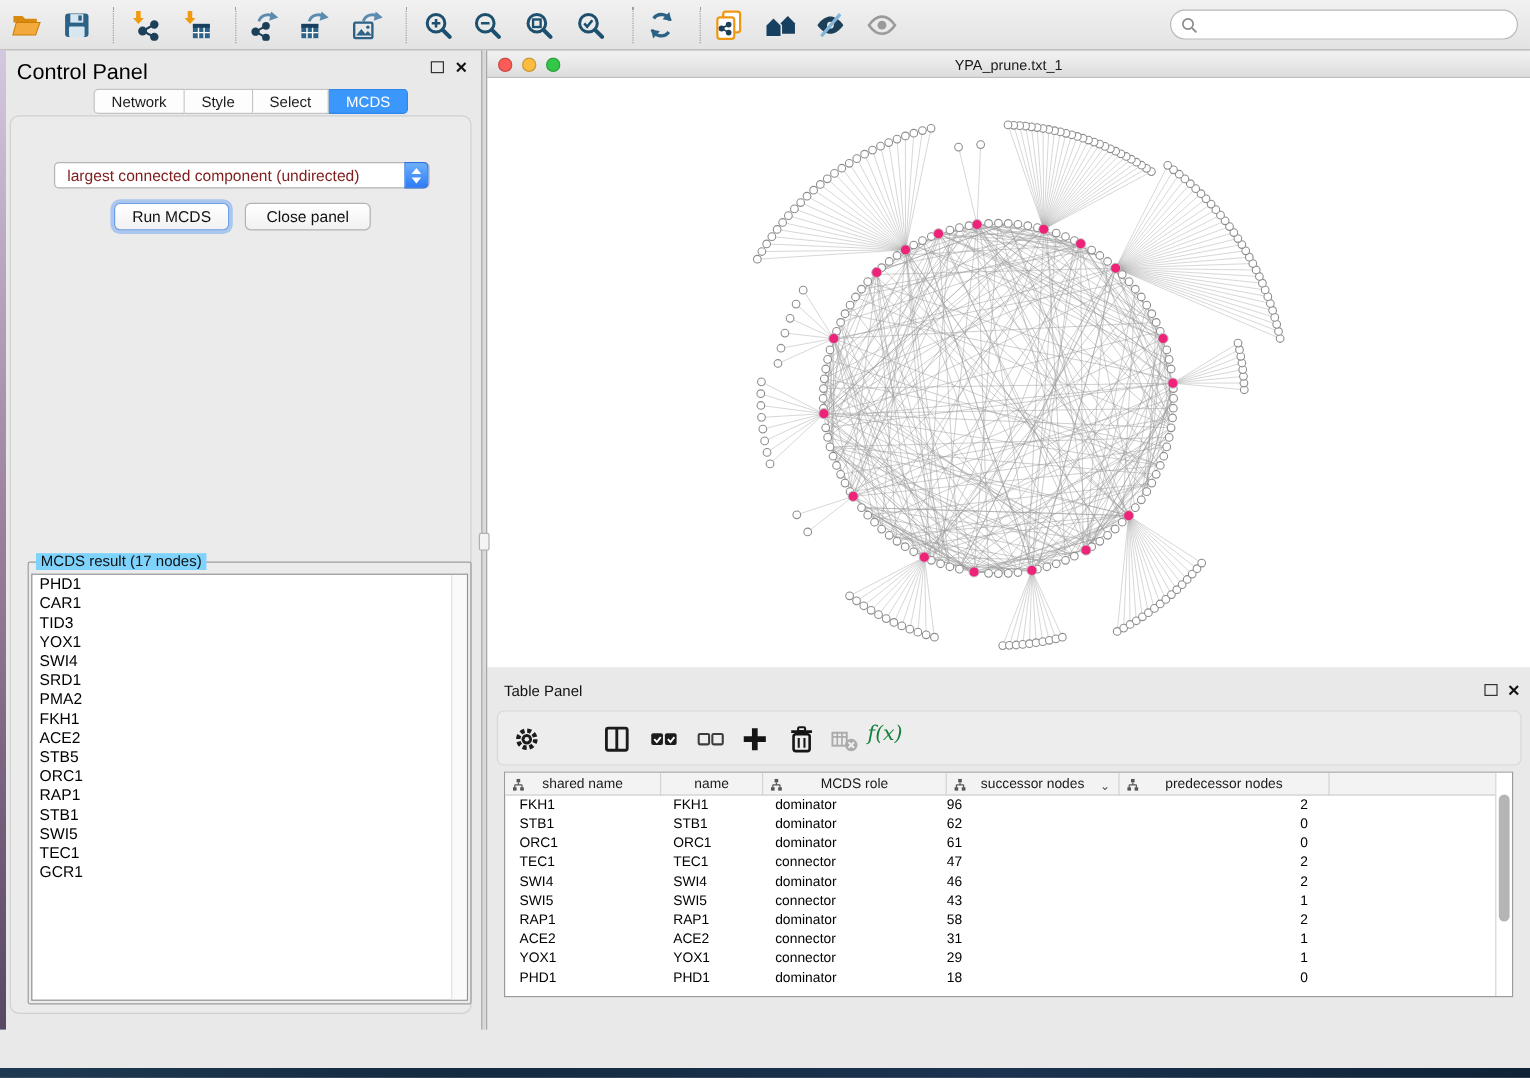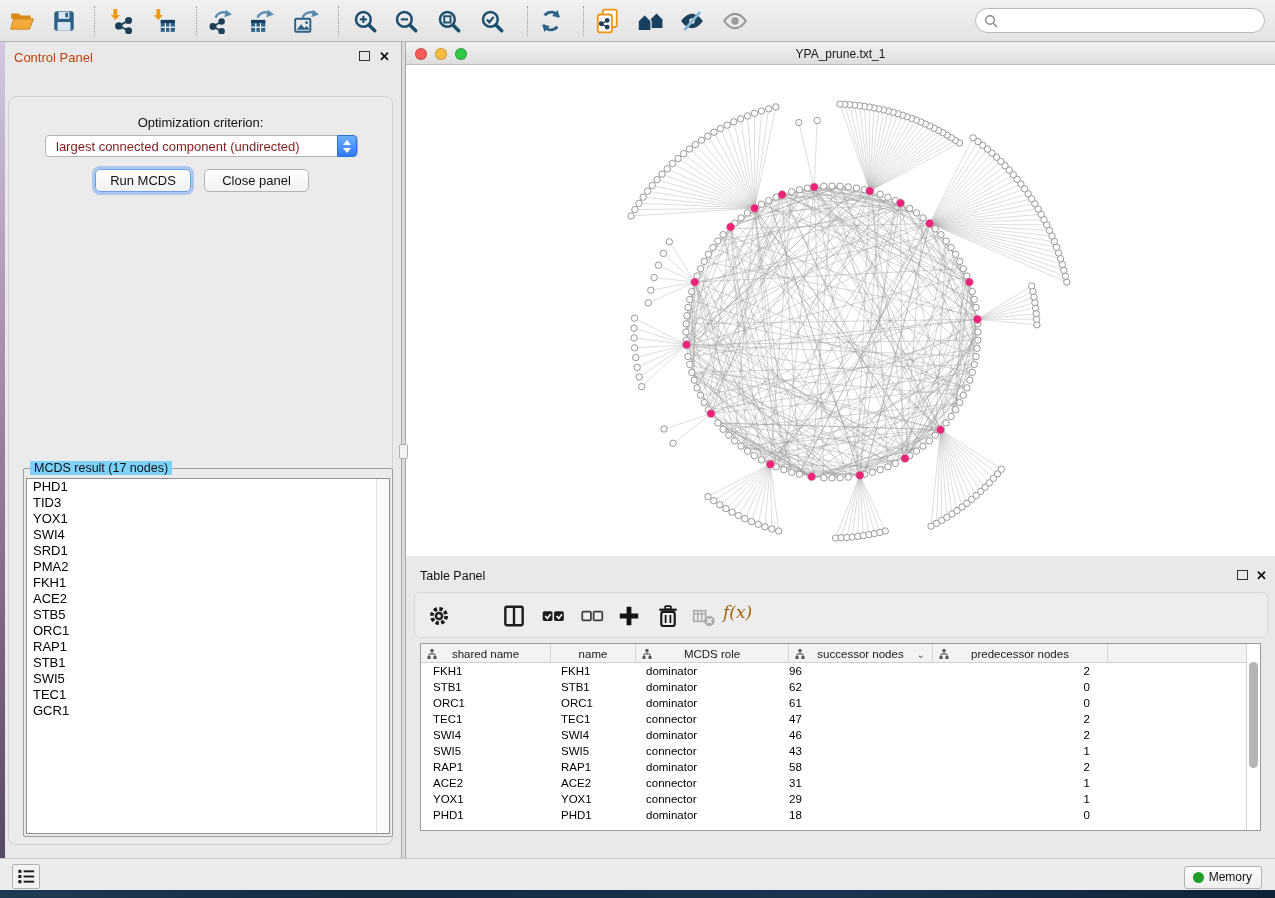--- a/index.html
+++ b/index.html
@@ -22,7 +22,7 @@
     font:12px "Liberation Sans",sans-serif;background:transparent}
 
   
-  .cp-title{position:absolute;left:14px;top:50px;font-size:13px;color:#c2410c}
+  .cp-title{position:absolute;left:14px;top:50px;font-size:18px;color:#000000}
   .win-float{position:absolute;width:11px;height:10px;border:1.6px solid #333;background:transparent}
   .win-close{position:absolute;font-size:13px;font-weight:700;color:#111;line-height:10px}
   .cp-tabs{position:absolute;left:78px;top:74px;height:21px;display:flex}

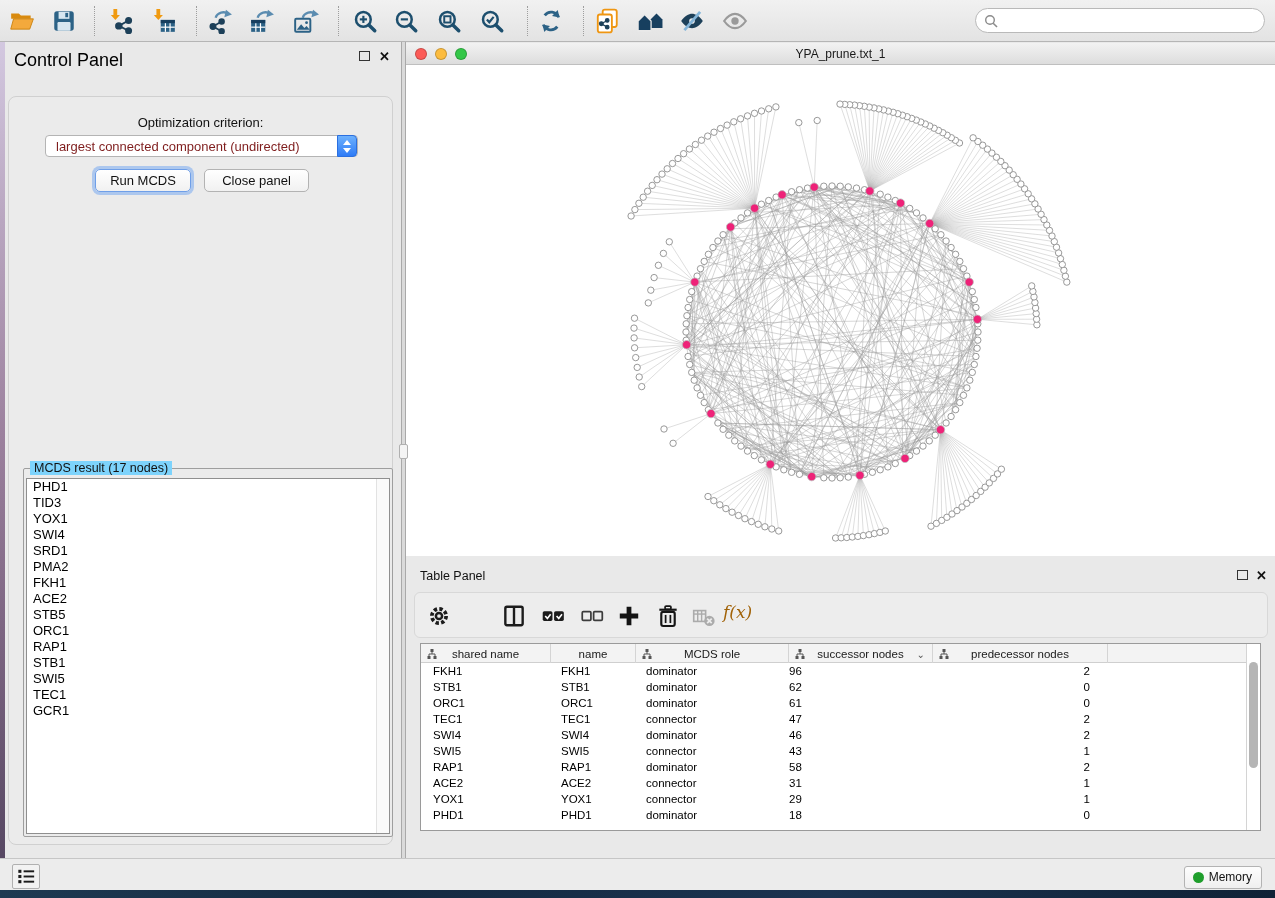--- a/index.html
+++ b/index.html
@@ -264,6 +264,12 @@
   <div class="win-float" style="left:359px;top:51px"></div>
   <div class="win-close" style="left:379px;top:52px">✕</div>
 
+  <div class="cp-tabs">
+        <div class="tab">Network</div>
+        <div class="tab">Style</div>
+        <div class="tab">Select</div>
+        <div class="tab active">MCDS</div>
+      </div>
 
   <div class="cp-panel">
     <div class="opt-label">Optimization criterion:</div>

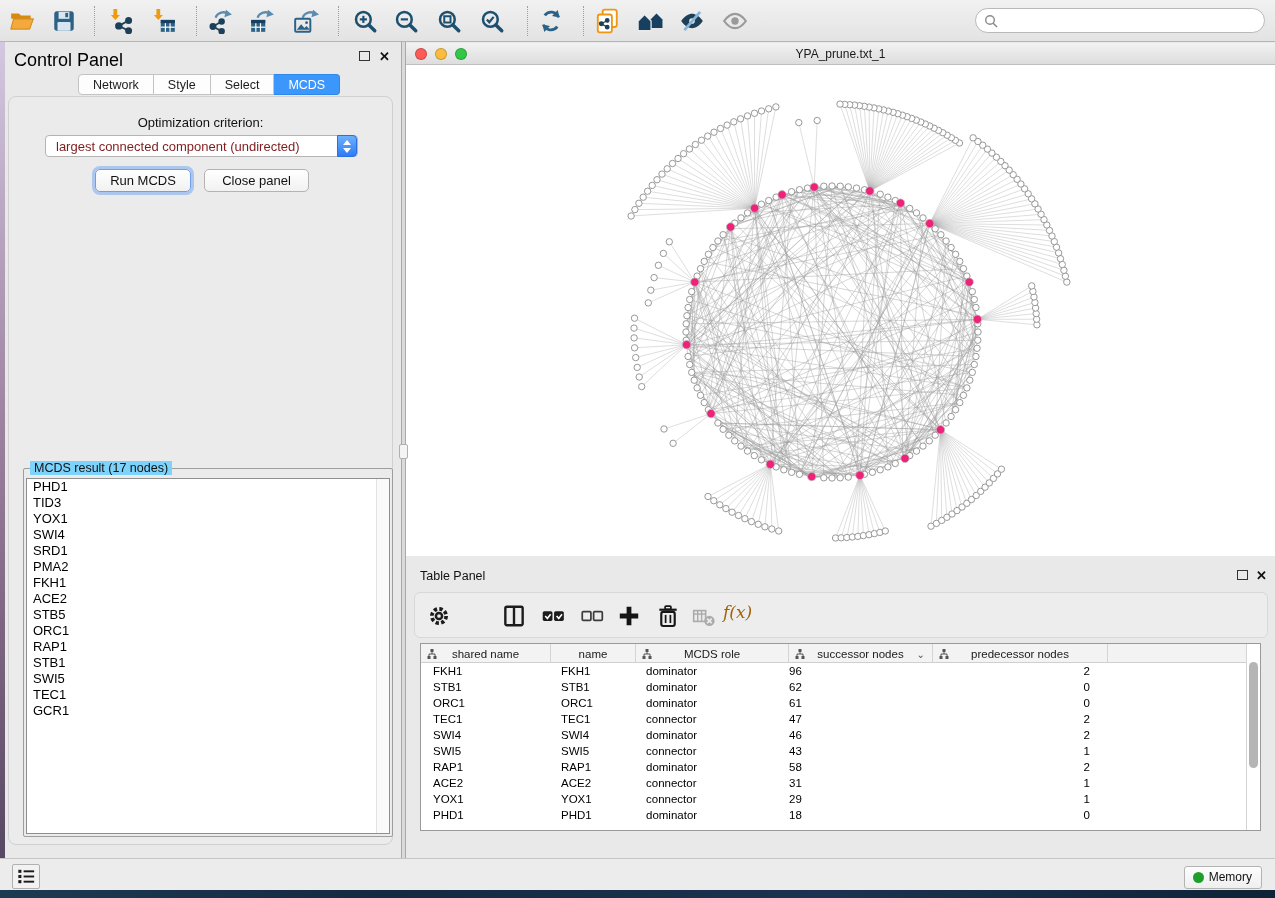--- a/index.html
+++ b/index.html
@@ -272,7 +272,6 @@
       </div>
 
   <div class="cp-panel">
-    <div class="opt-label">Optimization criterion:</div>
     <div class="cp-select">
       <span class="val">largest connected component (undirected)</span>
       <span class="stepper">

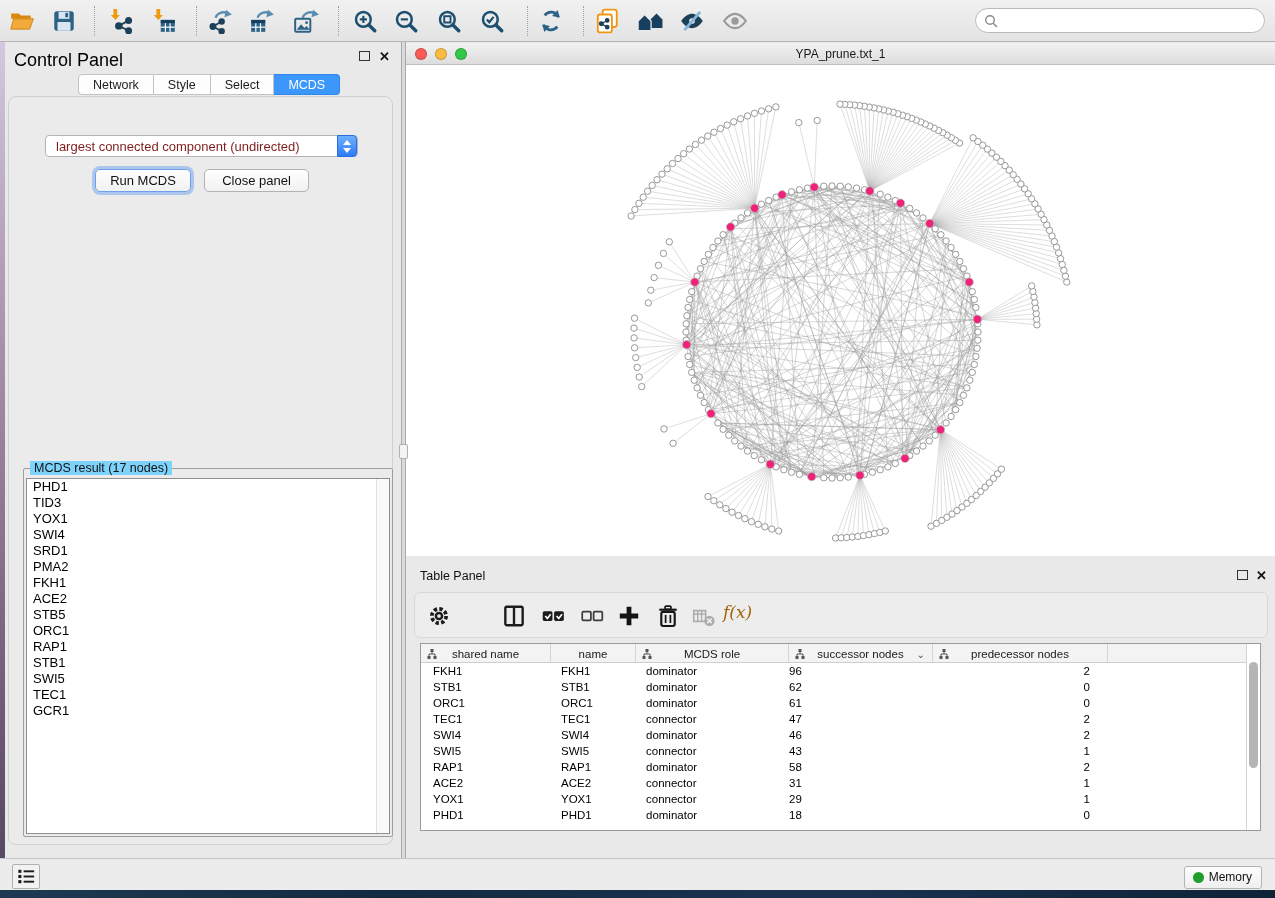--- a/index.html
+++ b/index.html
@@ -287,6 +287,7 @@
       <div class="mcds-list">
         <div class="mcds-scroll"></div>
       <div class="mcds-item">PHD1</div>
+            <div class="mcds-item">CAR1</div>
             <div class="mcds-item">TID3</div>
             <div class="mcds-item">YOX1</div>
             <div class="mcds-item">SWI4</div>

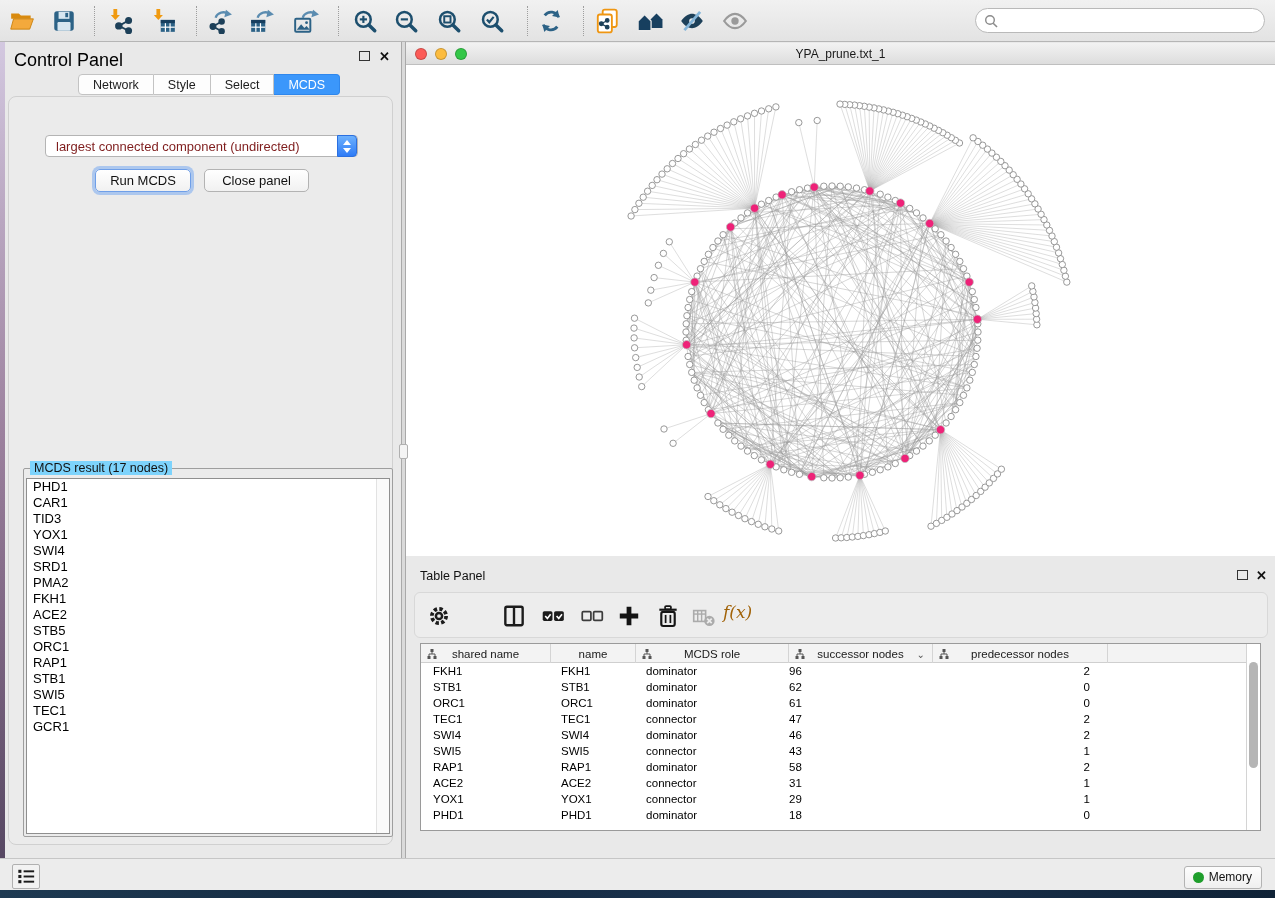--- a/index.html
+++ b/index.html
@@ -70,7 +70,7 @@
     border:1px solid #d8d8d8;border-radius:6px}
   .tpbtn{position:absolute;top:10px;width:26px;height:26px}
   .fx{position:absolute;left:308px;top:9px;font-family:"DejaVu Serif",serif;font-style:italic;
-    font-size:17px;color:#a16207}
+    font-size:17px;color:#15803d}
   .ntable{position:absolute;left:420px;top:643px;width:841px;height:188px;background:#fff;border:1px solid #9a9a9a}
   .thead{position:absolute;left:0;top:0;right:14px;height:19px;background:#f3f3f3;border-bottom:1px solid #cfcfcf;display:flex}
   .th{position:relative;height:19px;border-right:1px solid #d4d4d4;font-size:11.5px;color:#1a1a1a;

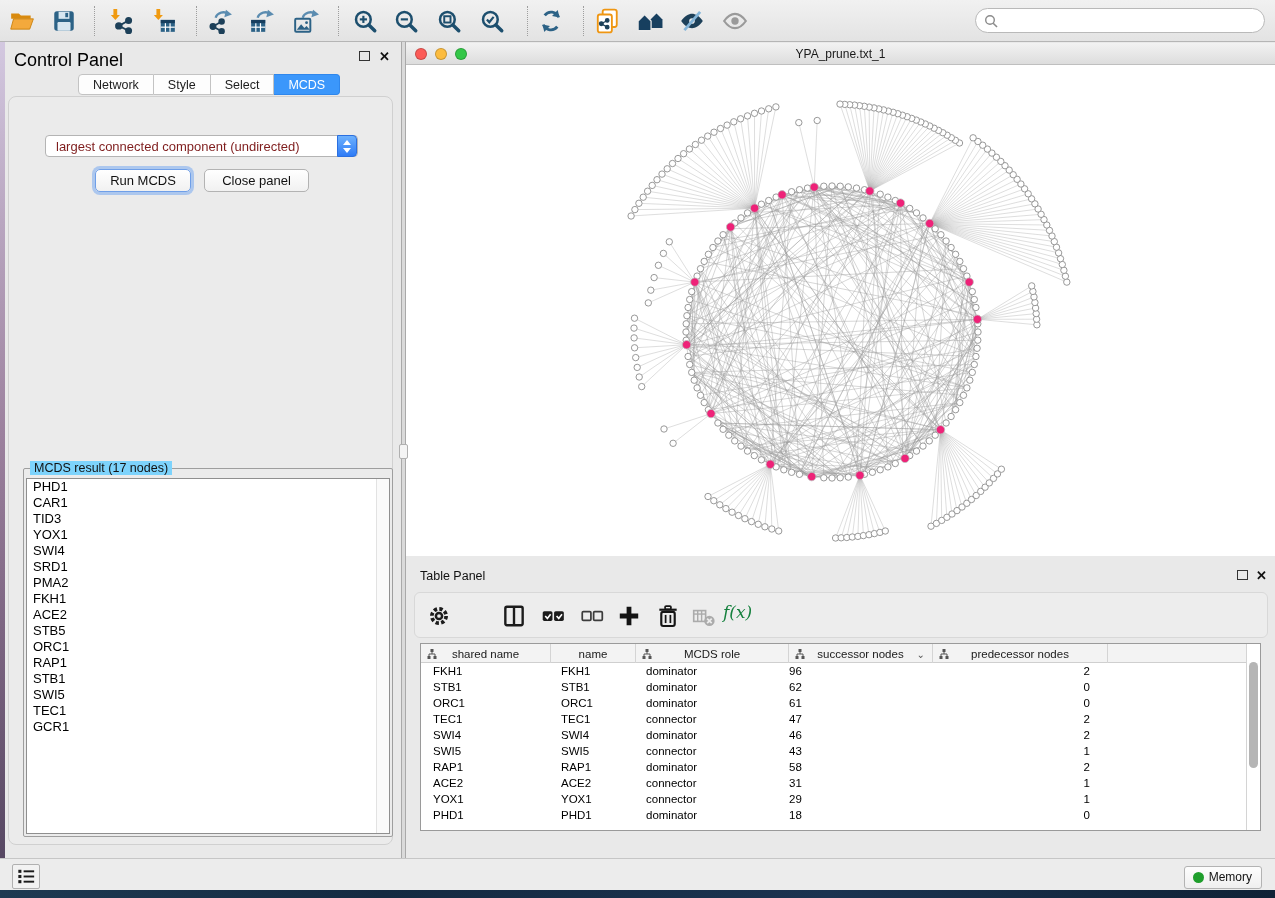--- a/index.html
+++ b/index.html
@@ -1246,24 +1246,6 @@
   </div>
 
 
-  <div class="statusbar">
-    <div class="list-btn">
-      <svg viewBox="0 0 24 24" width="26" height="23">
-            <g fill="#1c1c1c">
-              <rect x="4" y="5" width="3.2" height="3.2"></rect>
-              <rect x="9.5" y="5.6" width="11" height="2"></rect>
-              <rect x="4" y="10.4" width="3.2" height="3.2"></rect>
-              <rect x="9.5" y="11" width="11" height="2"></rect>
-              <rect x="4" y="15.8" width="3.2" height="3.2"></rect>
-              <rect x="9.5" y="16.4" width="11" height="2"></rect>
-            </g>
-          </svg>
-    </div>
-    <div class="mem-btn">
-      <span class="mem-dot"></span>
-      <span>Memory</span>
-    </div>
-  </div>
 
 </div>
 </div>

